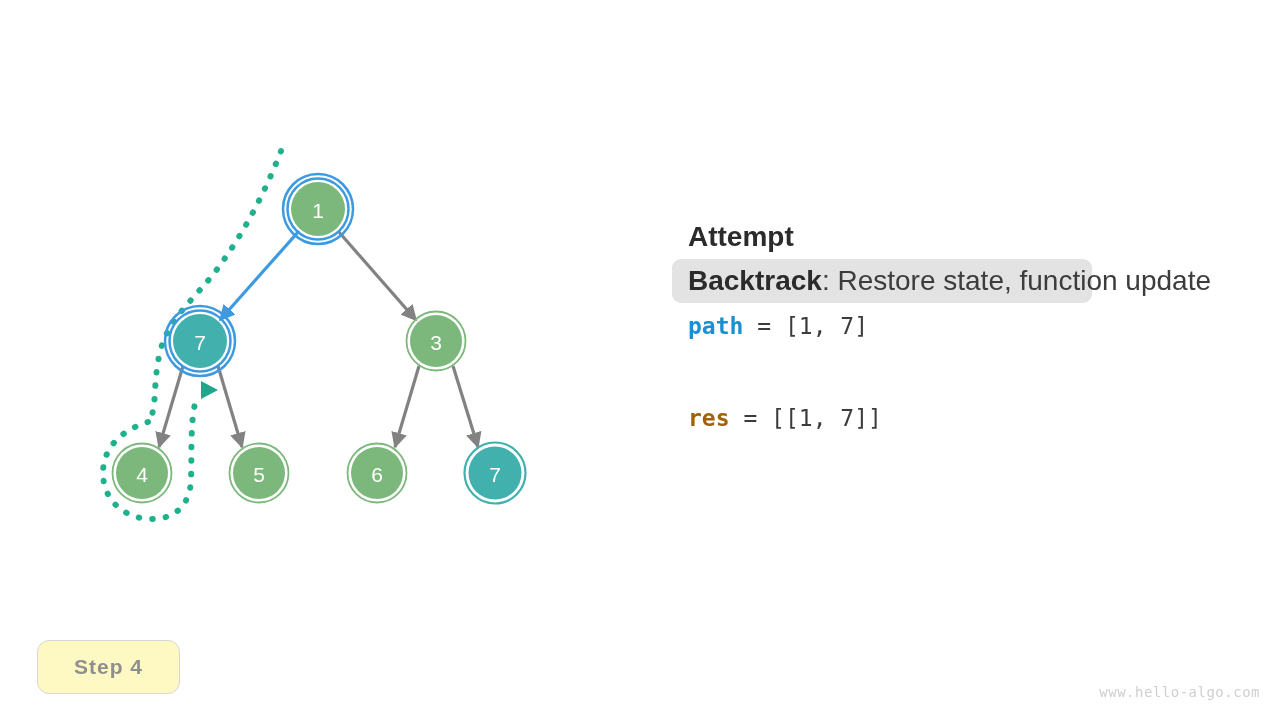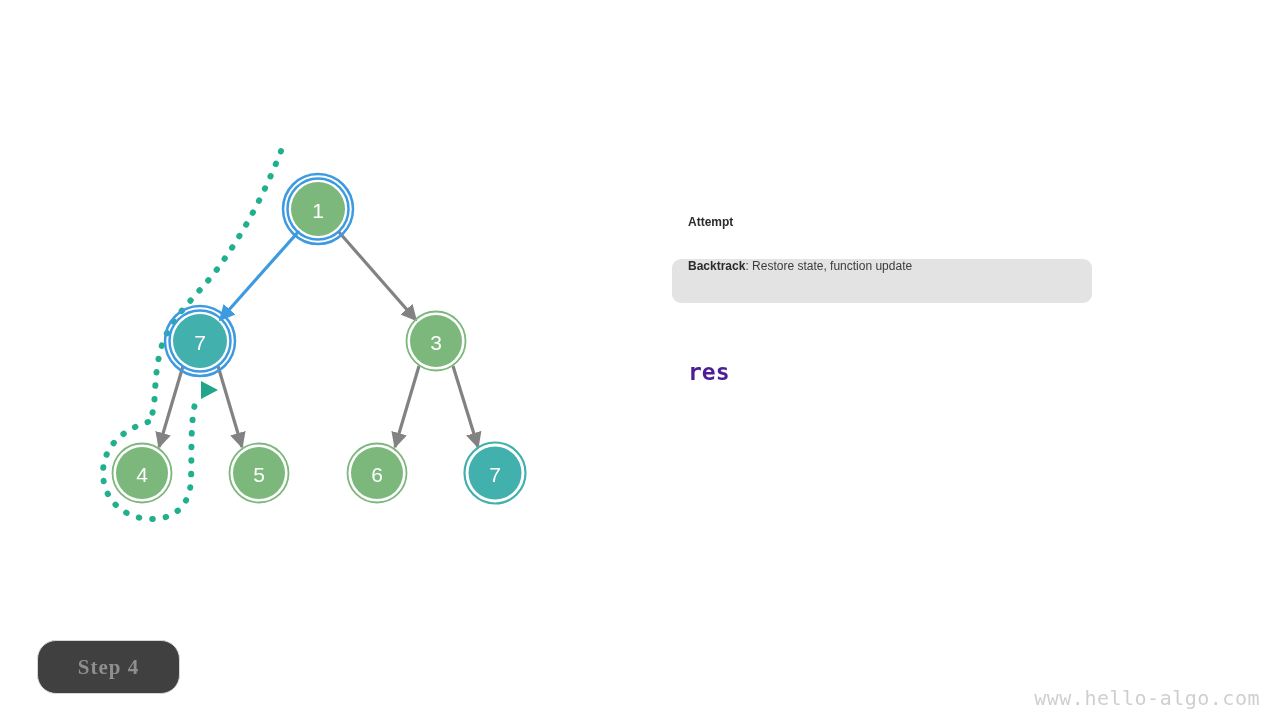--- a/index.html
+++ b/index.html
@@ -49,11 +49,11 @@
   .desc-row {
     height: 44px;
     display: flex;
-    align-items: flex-start;
+    align-items: center;
     padding: 0 16px;
     margin-left: -16px;
     box-sizing: border-box;
-    font-size: 12px;
+    font-size: 28px;
     color: #3c3c3c;
     white-space: pre;
     border-radius: 9px;

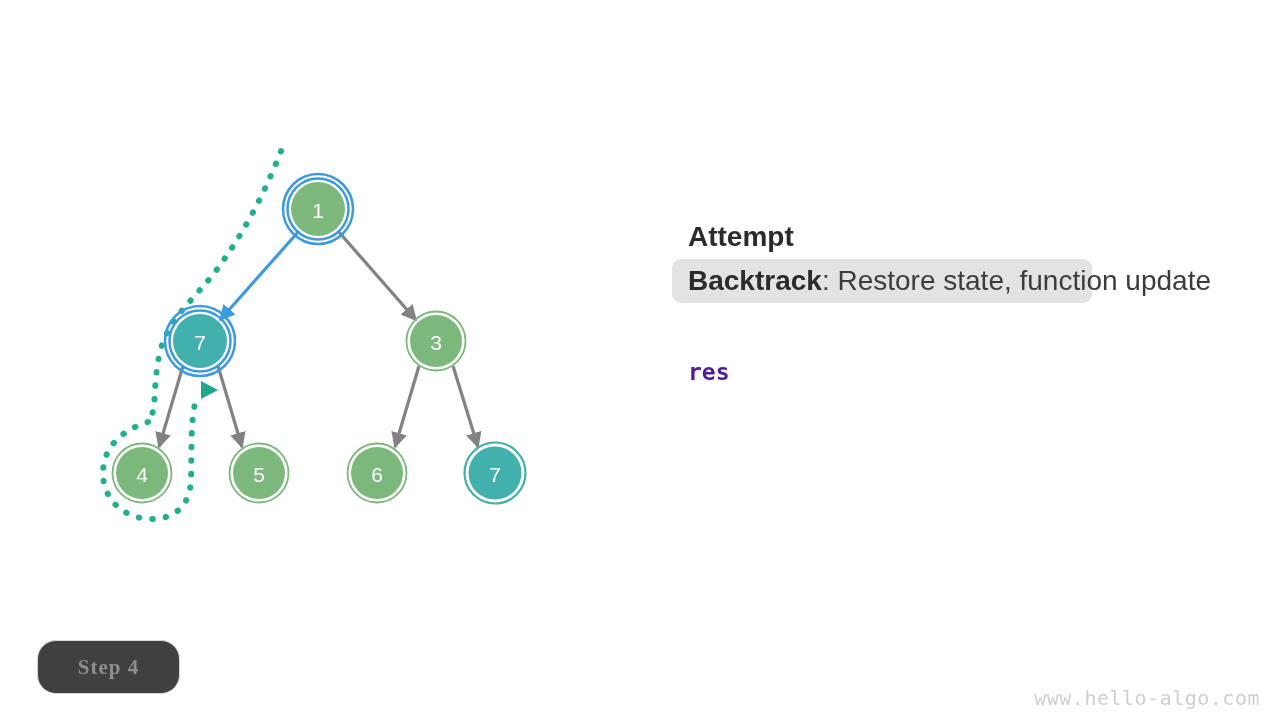--- a/index.html
+++ b/index.html
@@ -210,6 +210,9 @@
     <span class="kw">Backtrack</span><span>: Restore state, function update</span>
   </div>
 
+  <div class="code-row">
+    <span class="var-path">path</span><span class="val"> = [1, 7]</span>
+  </div>
 
   <div class="code-spacer"></div>
 

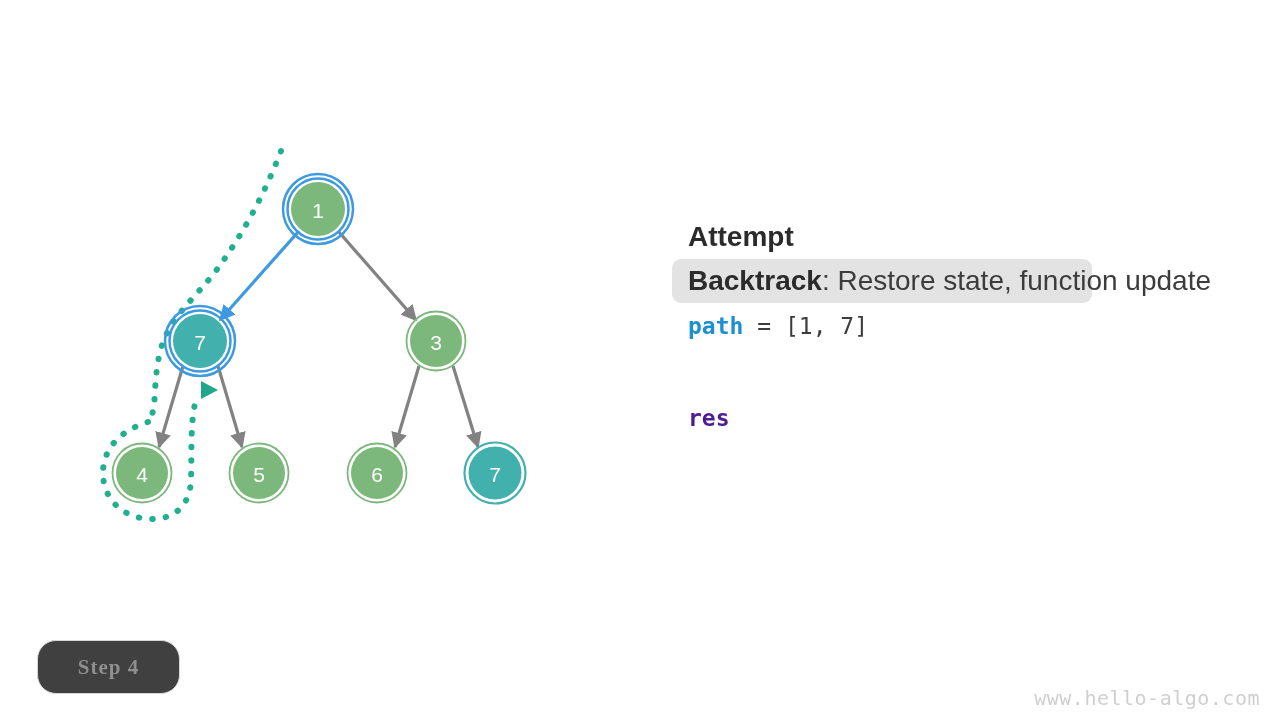--- a/index.html
+++ b/index.html
@@ -77,7 +77,7 @@
     color: #3c3c3c;
   }
   .code-row .var-path { color: #1a8fd1; font-weight: bold; }
-  .code-row .var-res  { color: #4c1d95; font-weight: bold; }
+  .code-row .var-res  { color: #a16207; font-weight: bold; }
   .code-row .val      { color: #3c3c3c; }
   .code-spacer { height: 46px; }
 

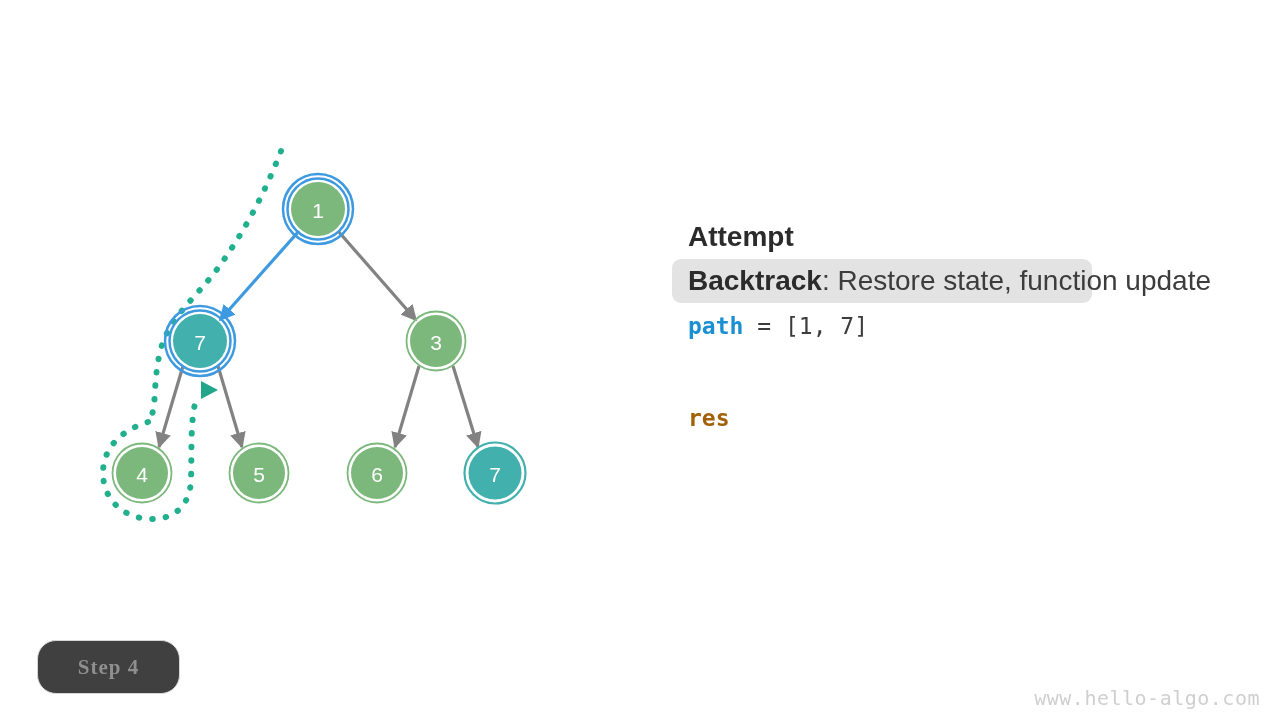--- a/index.html
+++ b/index.html
@@ -217,7 +217,7 @@
   <div class="code-spacer"></div>
 
   <div class="code-row">
-    <span class="var-res">res</span>
+    <span class="var-res">res</span><span class="val"> = [[1, 7]]</span>
   </div>
 
 </div>

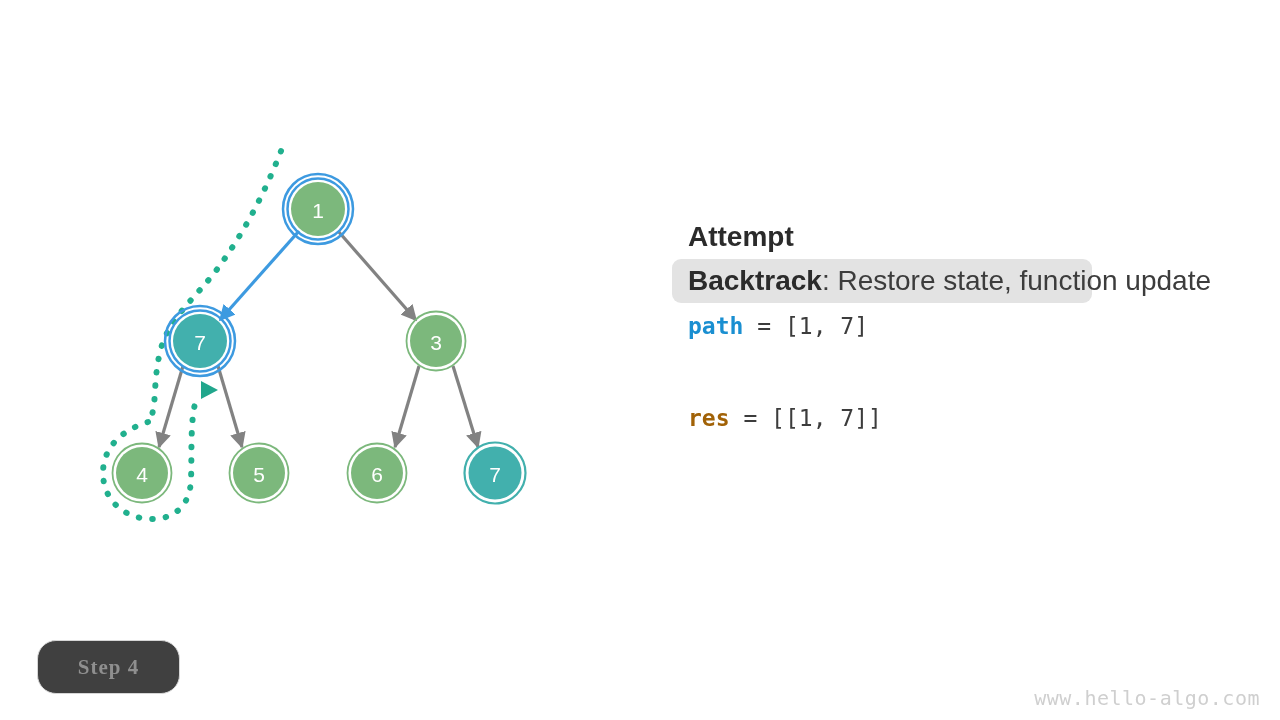--- a/index.html
+++ b/index.html
@@ -90,12 +90,12 @@
     height: 54px;
     box-sizing: border-box;
     border: 1px solid #d6d6d6;
-    border-radius: 19px;
-    background: #404040;
+    border-radius: 12px;
+    background: #fef9c3;
     display: flex;
     align-items: center;
     justify-content: center;
-    font-family: Liberation Serif, serif;
+    font-family: Liberation Sans, sans-serif;
     font-size: 21px;
     font-weight: bold;
     color: #8f8f8f;

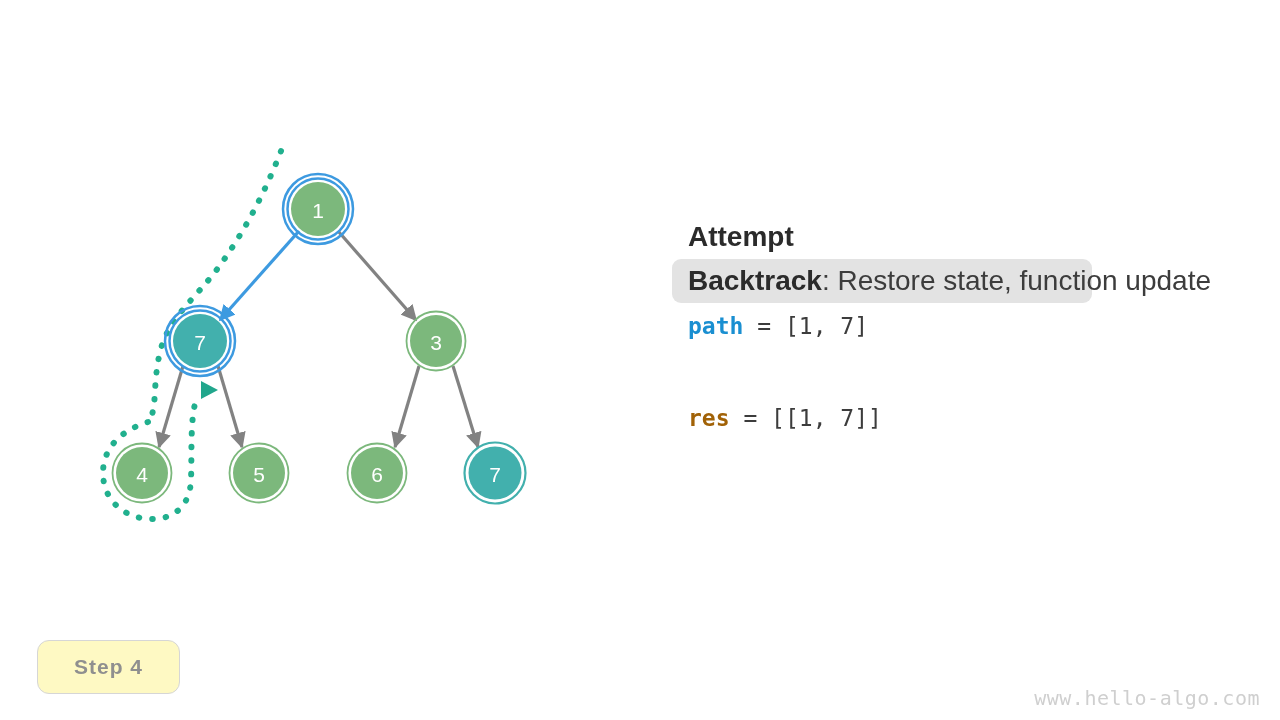--- a/index.html
+++ b/index.html
@@ -106,9 +106,9 @@
   #watermark {
     position: absolute;
     right: 20px;
-    bottom: 10px;
+    bottom: 20px;
     font-family: "DejaVu Sans Mono", "Liberation Mono", monospace;
-    font-size: 20px;
+    font-size: 14px;
     color: #cfcfcf;
     letter-spacing: 0.5px;
   }

